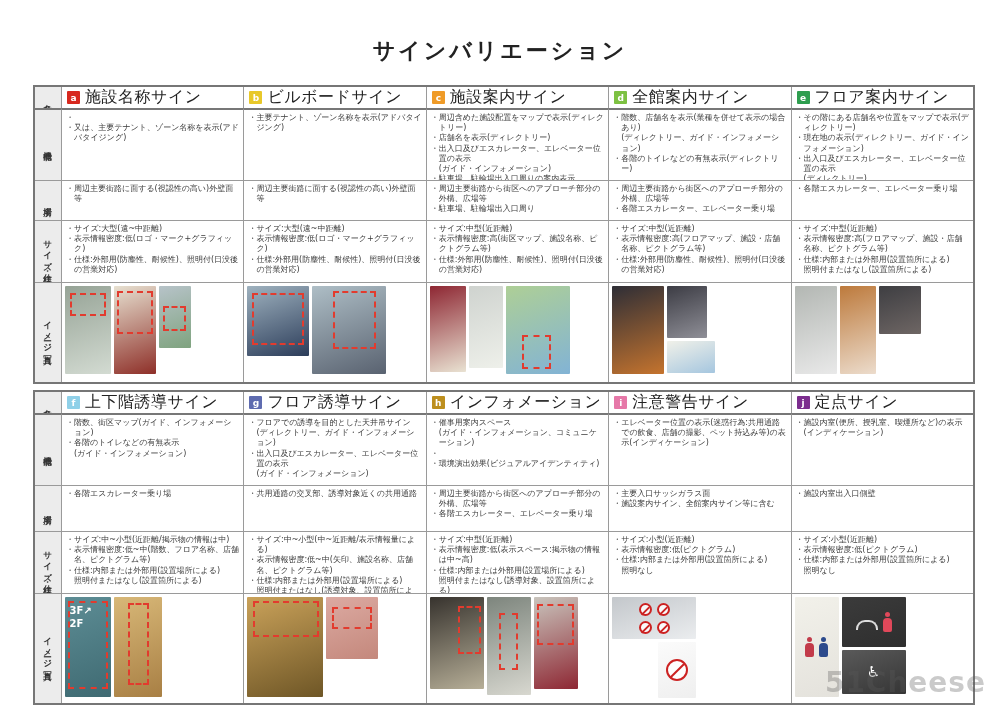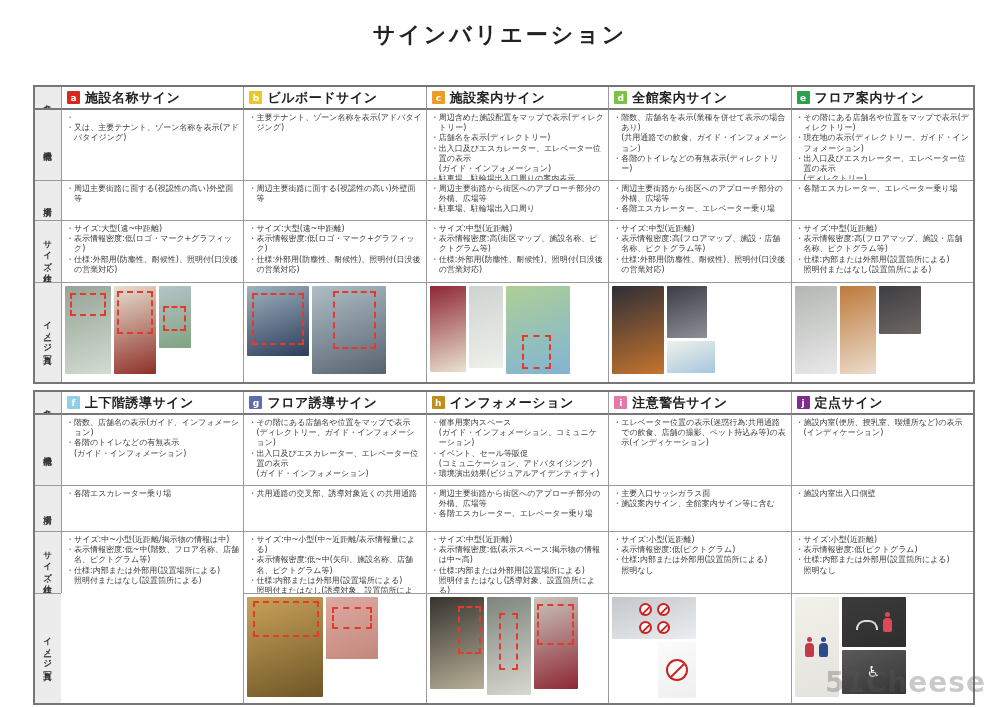--- a/index.html
+++ b/index.html
@@ -9,7 +9,7 @@
   }
   .page-title{
     text-align:center;font-size:22px;font-weight:bold;color:#222;
-    padding-top:20px;letter-spacing:3px;
+    padding-top:36px;letter-spacing:3px;
   }
   .tables-wrap{position:absolute;left:33px;right:25px;top:85px;}
   .sign-table{

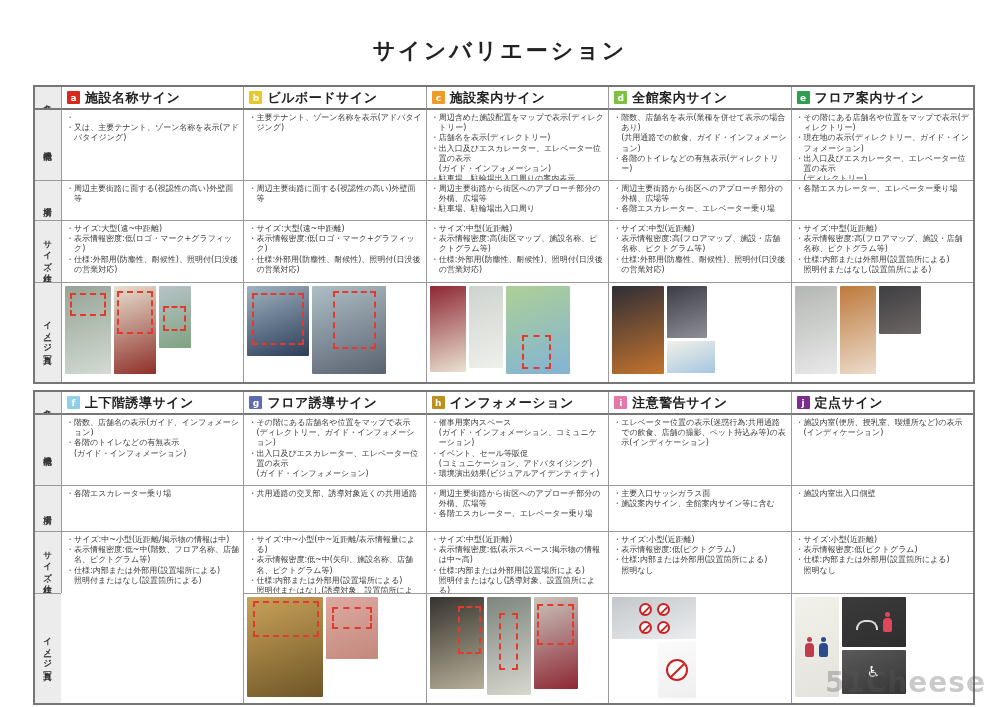--- a/index.html
+++ b/index.html
@@ -35,7 +35,7 @@
     flex:0 0 auto;width:13px;height:13px;display:flex;align-items:center;
     justify-content:center;color:#fff;font-size:9px;font-weight:bold;border-radius:1px;
   }
-  .col-title{font-size:13px;font-weight:bold;color:#222;letter-spacing:0.5px;white-space:nowrap;}
+  .col-title{font-size:16px;font-weight:normal;color:#222;letter-spacing:0.5px;white-space:nowrap;}
   .body{padding:3px 4px;}
   .bullet{display:flex;font-size:8px;color:#3a3a3a;line-height:1.28;}
   .dot{flex:0 0 auto;width:8px;}

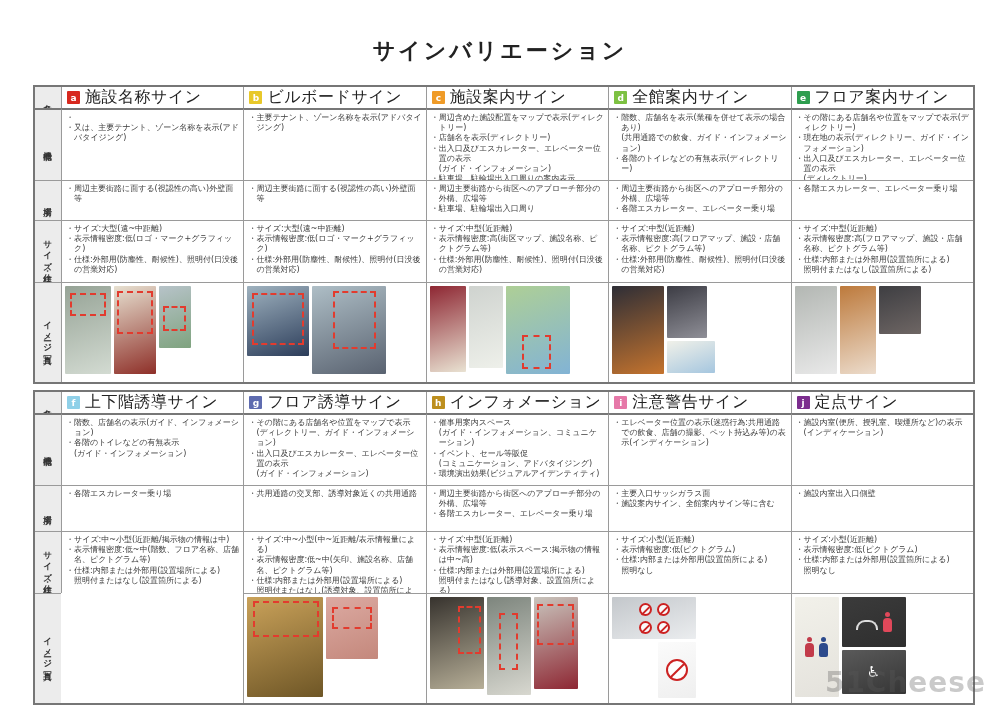--- a/index.html
+++ b/index.html
@@ -231,7 +231,7 @@
         <div class="bullet">
           <span class="dot">・</span>
           <span class="txt">階数、店舗名を表示(業種を併せて表示の場合あり)
-(共用通路での飲食、ガイド・インフォメーション)</span>
+(ディレクトリー、ガイド・インフォメーション)</span>
         </div>
         <div class="bullet">
           <span class="dot">・</span>

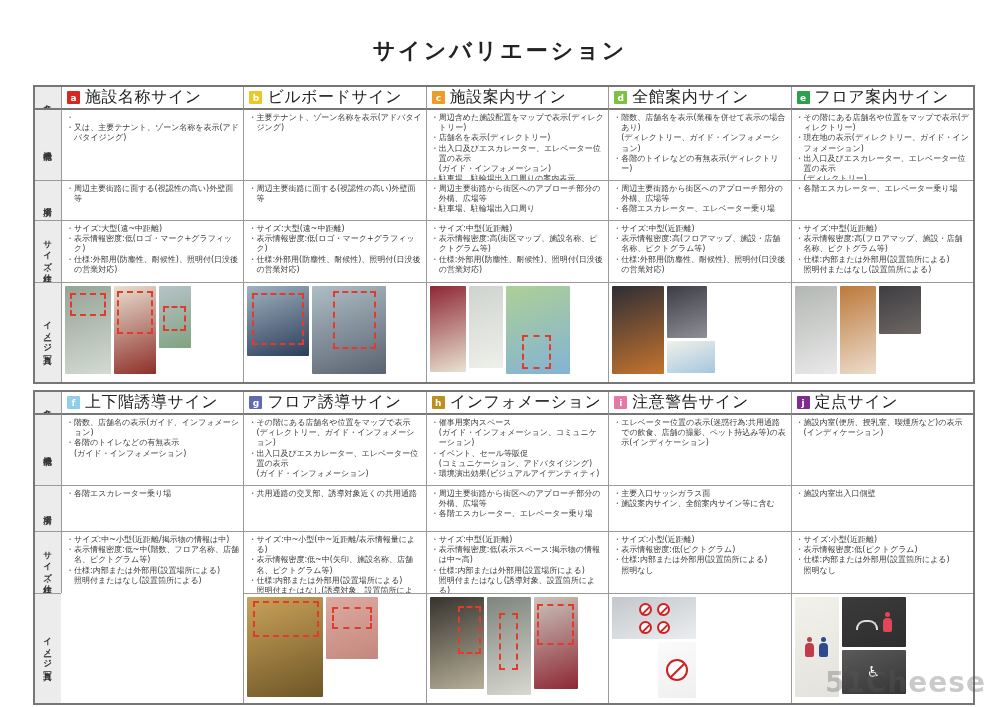--- a/index.html
+++ b/index.html
@@ -338,7 +338,7 @@
       <div class="cell body row2" style="grid-area: 2 / 2;">
         <div class="bullet">
           <span class="dot">・</span>
-          <span class="txt">階数、店舗名の表示(ガイド、インフォメーション)</span>
+          <span class="txt">階数、街区マップ(ガイド、インフォメーション)</span>
         </div>
         <div class="bullet">
           <span class="dot">・</span>

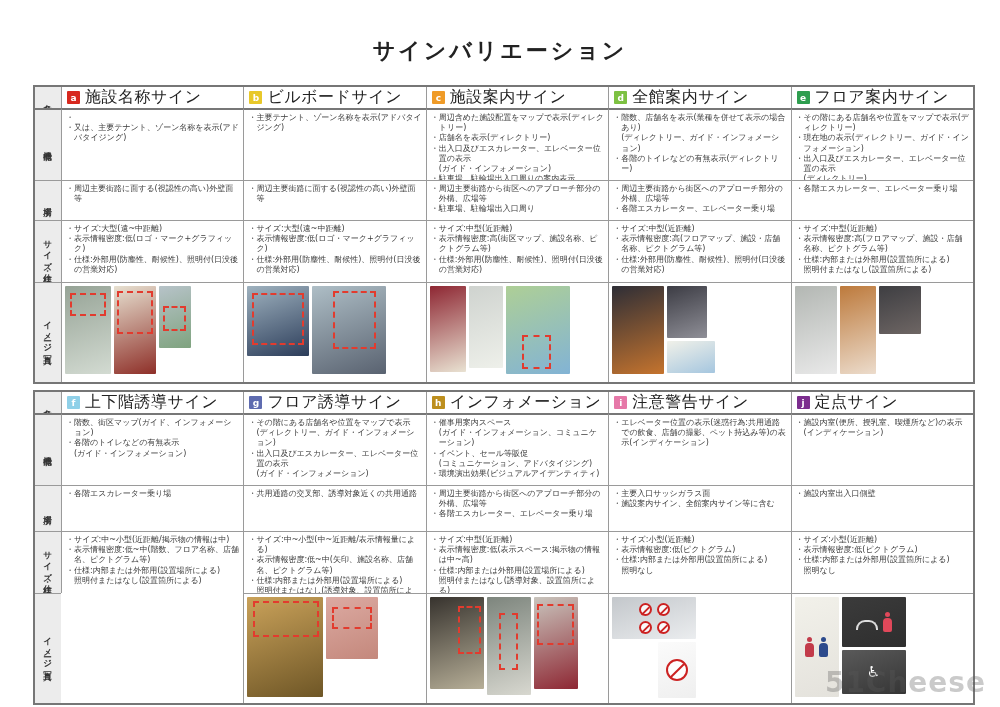--- a/index.html
+++ b/index.html
@@ -374,7 +374,7 @@
       <div class="cell body row2" style="grid-area: 2 / 3;">
         <div class="bullet">
           <span class="dot">・</span>
-          <span class="txt">その階にある店舗名や位置をマップで表示
+          <span class="txt">フロアでの誘導を目的とした天井吊サイン
 (ディレクトリー、ガイド・インフォメーション)</span>
         </div>
         <div class="bullet">

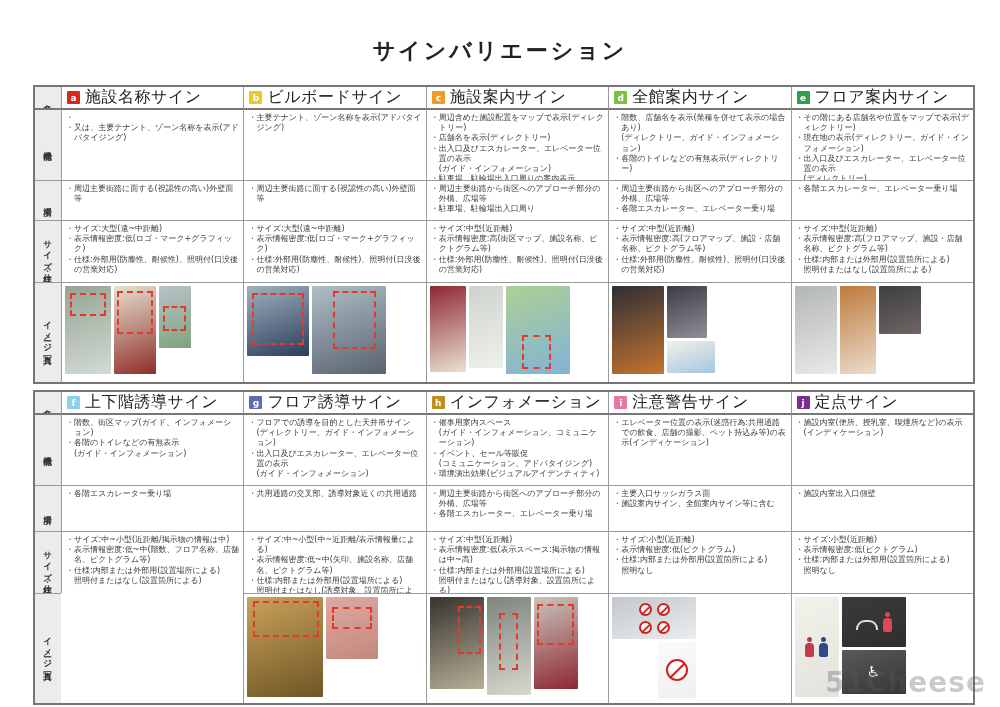--- a/index.html
+++ b/index.html
@@ -424,8 +424,6 @@
         </div>
         <div class="bullet">
           <span class="dot">・</span>
-          <span class="txt">イベント、セール等販促
-(コミュニケーション、アドバタイジング)</span>
         </div>
         <div class="bullet">
           <span class="dot">・</span>

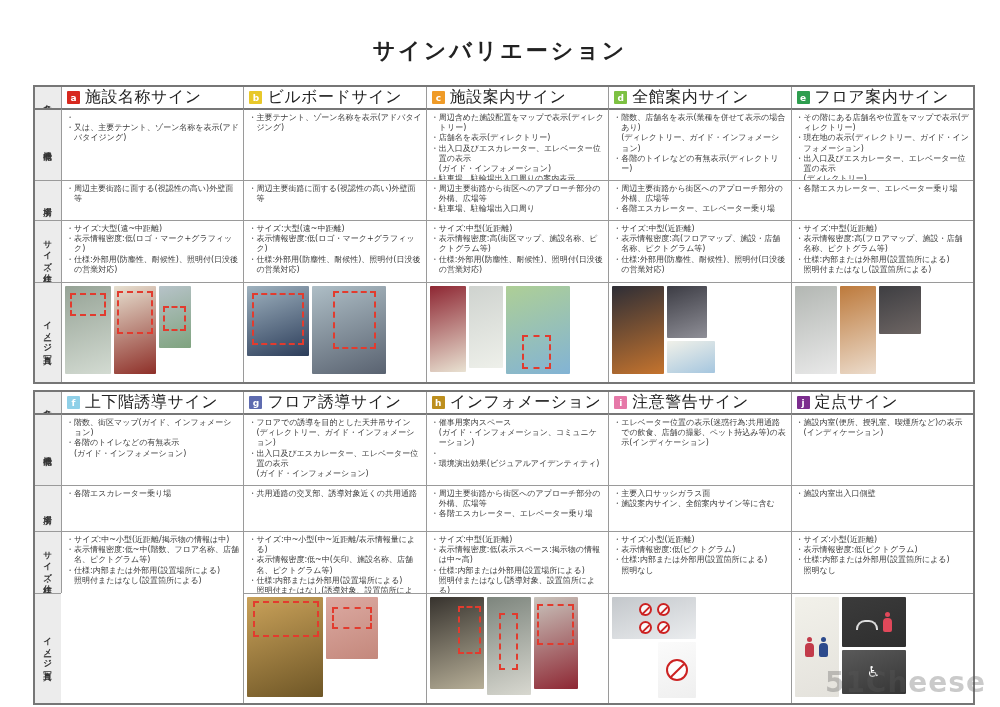--- a/index.html
+++ b/index.html
@@ -365,6 +365,16 @@
           <span class="dot">・</span>
           <span class="txt">仕様:内部または外部用(設置場所による)
 照明付またはなし(設置箇所による)</span>
+        </div>
+      </div>
+      <div class="cell photos" style="grid-area: 5 / 2;">
+        <div class="photo" style="width: 46px; height: 100px; background: linear-gradient(160deg, rgb(93, 141, 149), rgb(63, 106, 114));">
+          <div class="dash" style="top: 4%; left: 6%; width: 88%; height: 88%;"></div>
+          <div class="photo-text">3F↗
+2F</div>
+        </div>
+        <div class="photo" style="width: 48px; height: 100px; background: linear-gradient(160deg, rgb(216, 184, 120), rgb(168, 127, 68));">
+          <div class="dash" style="top: 6%; left: 30%; width: 42%; height: 82%;"></div>
         </div>
       </div>
       <div class="cell head first-row" style="grid-area: 1 / 3;">

